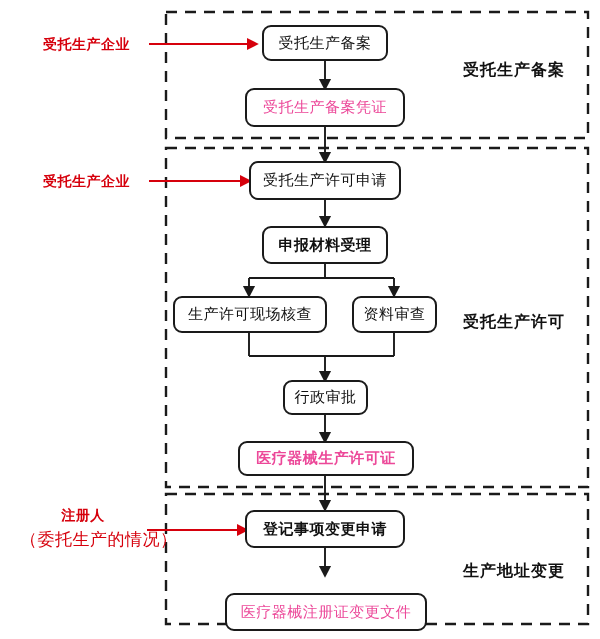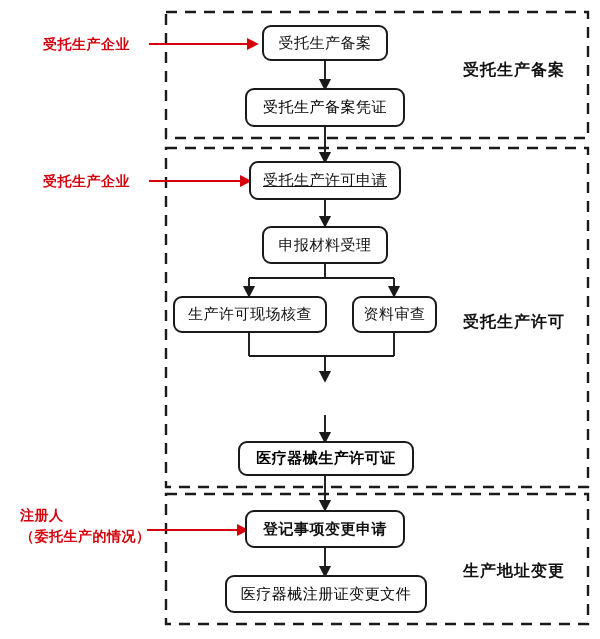--- a/index.html
+++ b/index.html
@@ -61,7 +61,7 @@
     color: #d6000c;
     white-space: nowrap;
     letter-spacing: 0.5px;
-    text-align: left;
+    text-align: center;
   }
   .actor-label .sub {
     display: block;

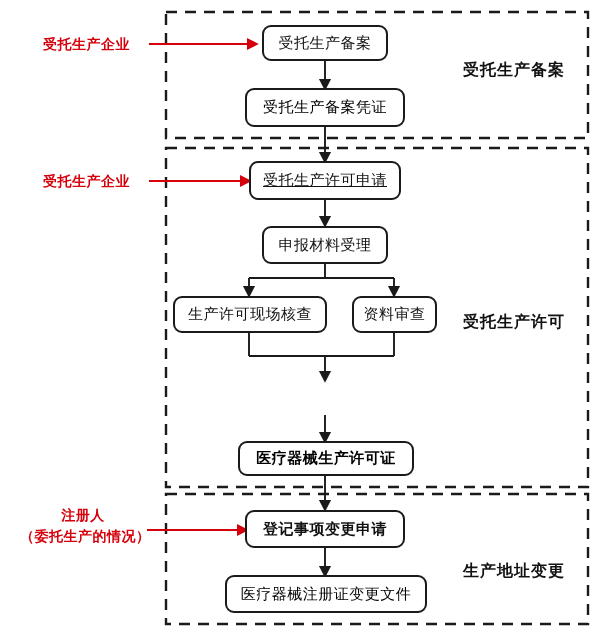--- a/index.html
+++ b/index.html
@@ -42,7 +42,7 @@
     letter-spacing: 0.5px;
   }
   .node.accent {
-    color: #000000;
+    color: #ec4899;
   }
   .section-label {
     position: absolute;

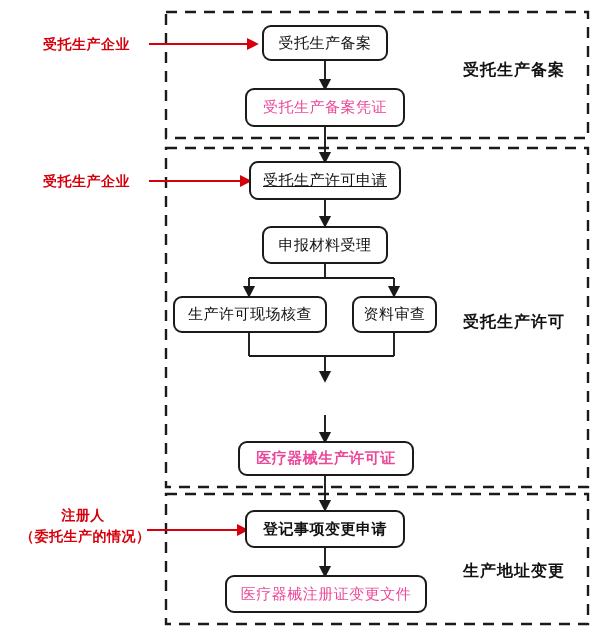--- a/index.html
+++ b/index.html
@@ -120,7 +120,7 @@
 
   <div class="node accent" style="left:245px; top:88px; width:160px; height:39px;">受托生产备案凭证</div>
 
-  <div class="node" style="left:249px; top:161px; width:152px; height:39px;text-decoration:underline;">受托生产许可申请</div>
+  <div class="node" style="left:249px; top:161px; width:152px; height:39px;">受托生产许可申请</div>
 
   <div class="node" style="left:262px; top:226px; width:126px; height:38px;">申报材料受理</div>
 

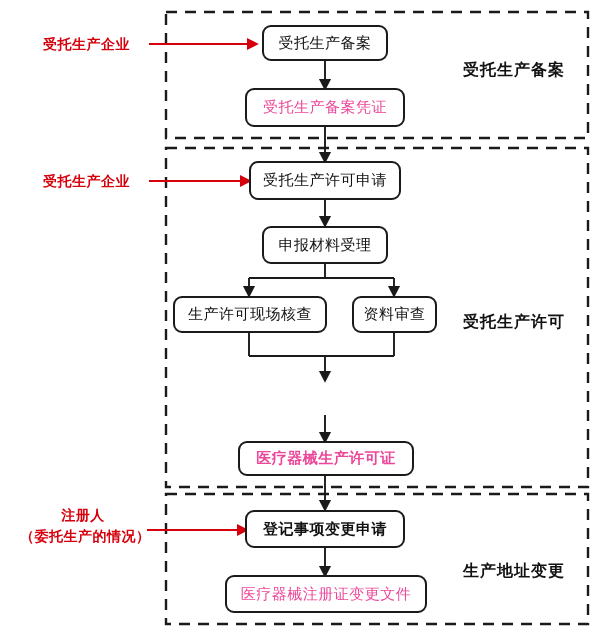--- a/index.html
+++ b/index.html
@@ -122,7 +122,7 @@
 
   <div class="node" style="left:249px; top:161px; width:152px; height:39px;">受托生产许可申请</div>
 
-  <div class="node" style="left:262px; top:226px; width:126px; height:38px;">申报材料受理</div>
+  <div class="node" style="left:262px; top:226px; width:126px; height:38px;font-weight:bold;">申报材料受理</div>
 
   <div class="node" style="left:173px; top:296px; width:154px; height:37px;">生产许可现场核查</div>
 

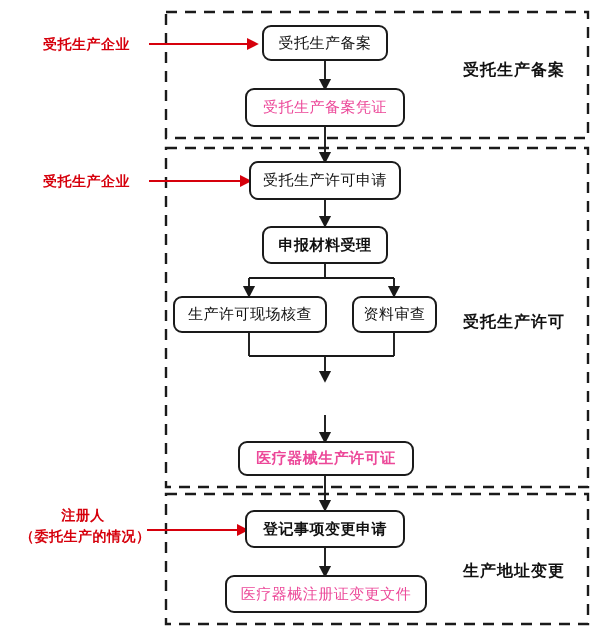--- a/index.html
+++ b/index.html
@@ -128,6 +128,7 @@
 
   <div class="node" style="left:352px; top:296px; width:85px; height:37px;">资料审查</div>
 
+  <div class="node" style="left:283px; top:380px; width:85px; height:35px;">行政审批</div>
 
   <div class="node accent" style="left:238px; top:441px; width:176px; height:35px;font-weight:bold;">医疗器械生产许可证</div>
 

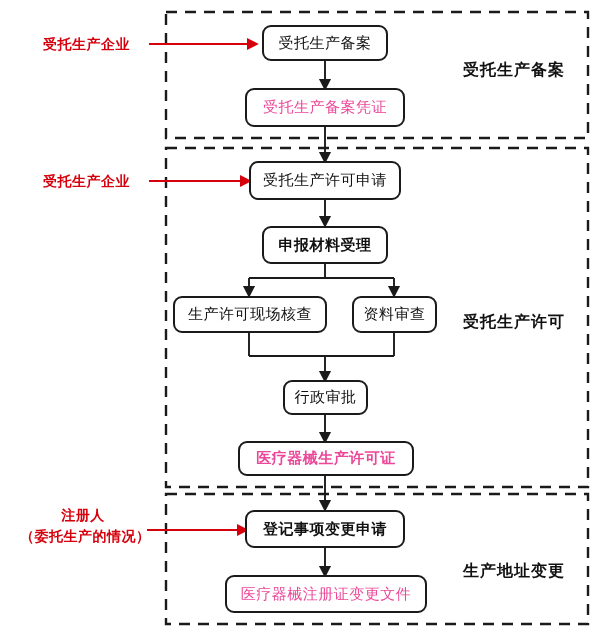--- a/index.html
+++ b/index.html
@@ -65,8 +65,8 @@
   }
   .actor-label .sub {
     display: block;
-    font-weight: bold;
-    font-size: 14px;
+    font-weight: normal;
+    font-size: 17px;
     margin-top: 3px;
   }
 </style>

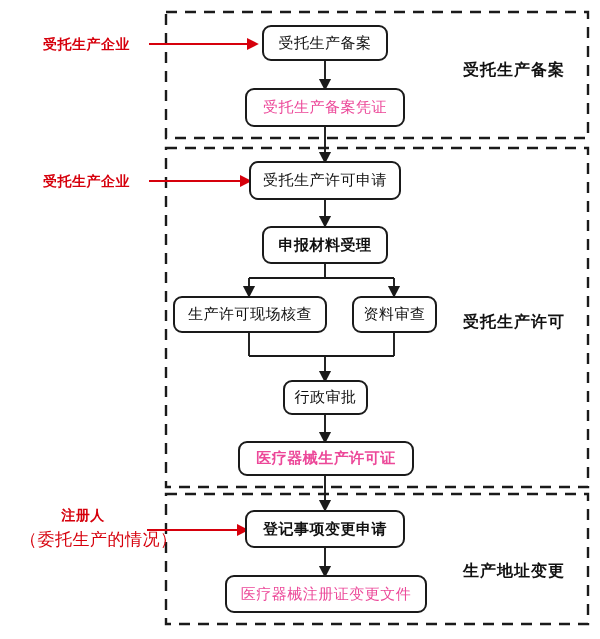--- a/index.html
+++ b/index.html
@@ -134,7 +134,7 @@
 
   <div class="node" style="left:245px; top:510px; width:160px; height:38px;font-weight:bold;">登记事项变更申请</div>
 
-  <div class="node accent" style="left:225px; top:575px; width:202px; height:38px;">医疗器械注册证变更文件</div>
+  <div class="node accent" style="left:225px; top:593px; width:202px; height:38px;">医疗器械注册证变更文件</div>
 
   <div class="section-label" style="left:463px; top:60px;">受托生产备案</div>
 

